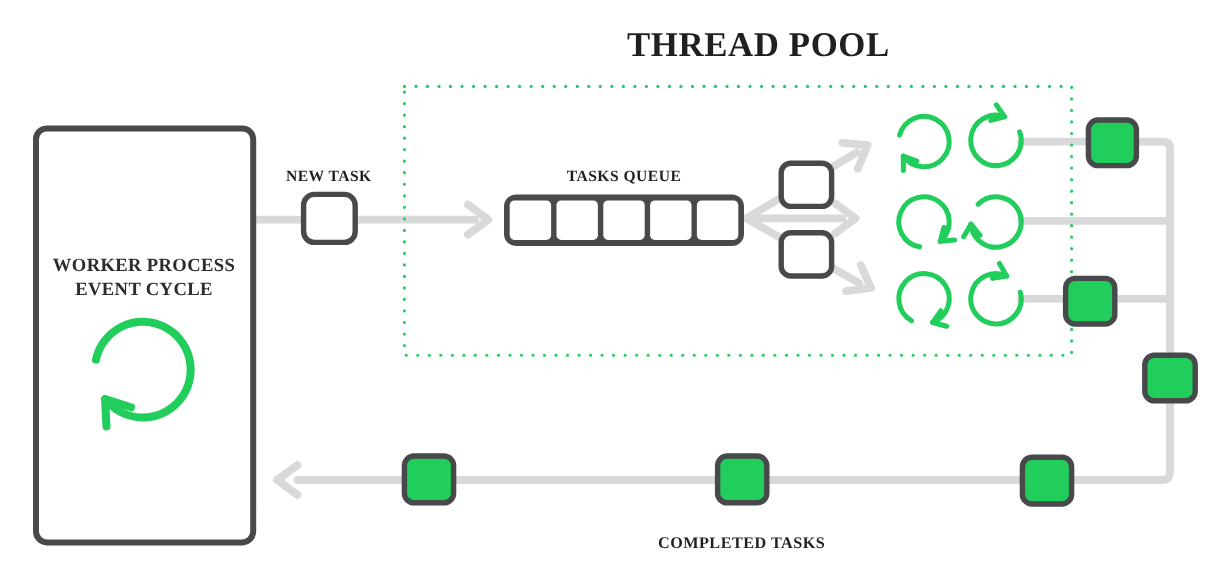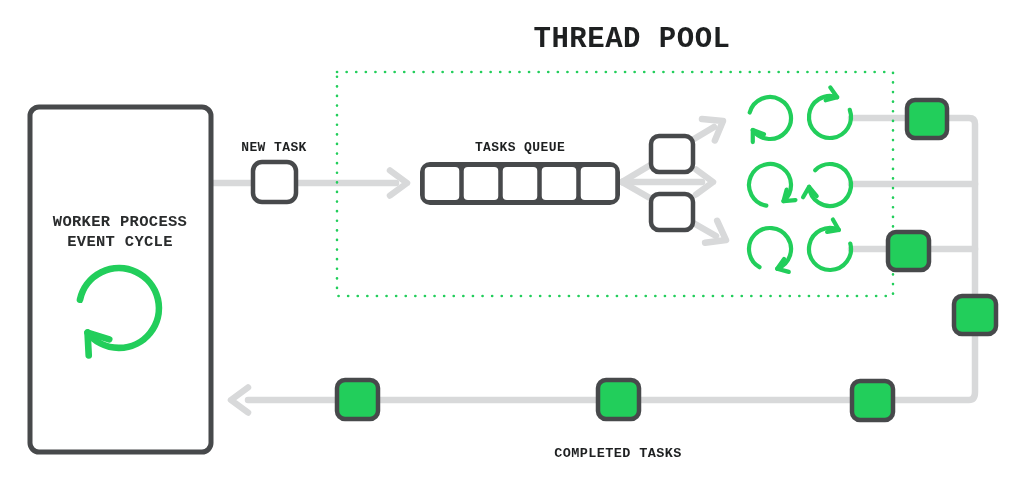--- a/index.html
+++ b/index.html
@@ -12,7 +12,7 @@
   html,body{margin:0;padding:0;background:var(--background);}
   .stage{
     width:1024px;height:484px;position:relative;background:var(--background);
-    font-family:Liberation Mono, monospace;
+    font-family:Liberation Serif, serif;
   }
   svg{display:block;}
   

